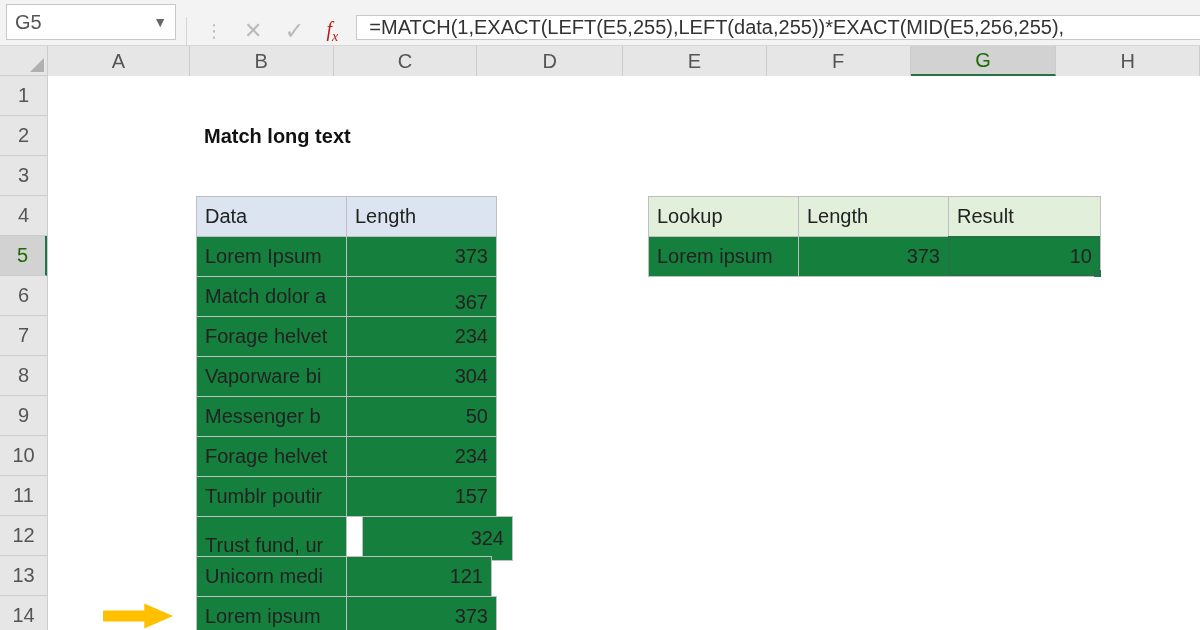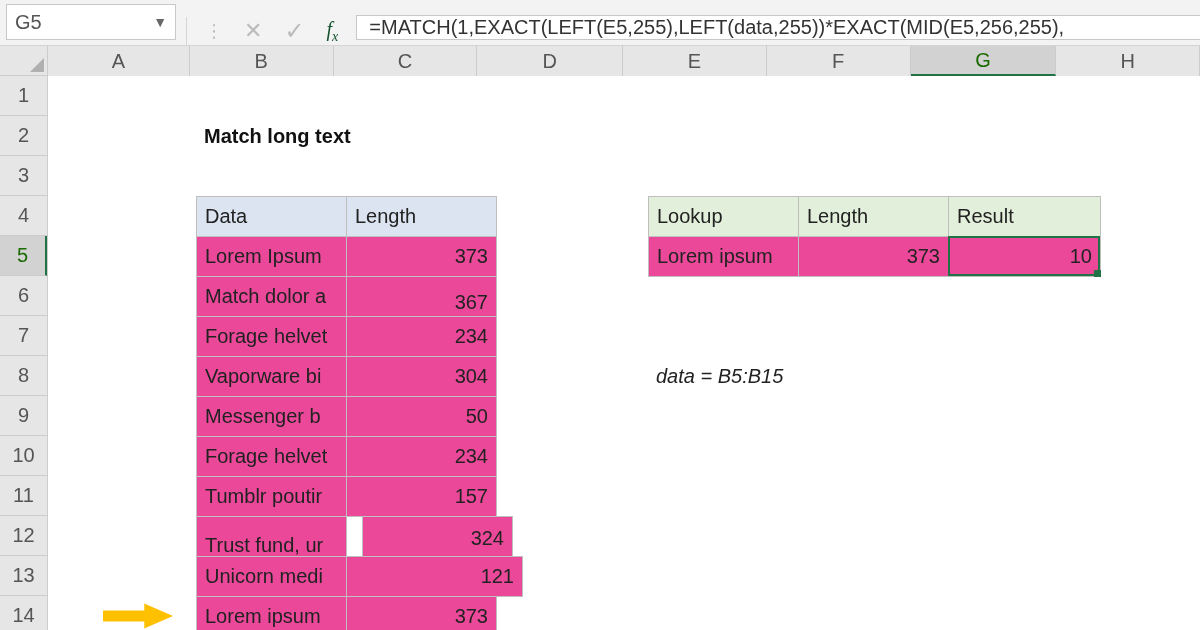--- a/index.html
+++ b/index.html
@@ -47,7 +47,7 @@
   .dots { color:#bbb; font-size:18px; letter-spacing:-1px; }
   .cancel-icon { color:#bbb; font-size:22px; font-weight:300; }
   .check-icon { color:#bbb; font-size:24px; }
-  .fx-label { font-size:20px; font-style:italic; color:#14532d; font-family: "Segoe UI", serif; }
+  .fx-label { font-size:20px; font-style:italic; color:#b91c1c; font-family: "Segoe UI", serif; }
   .formula-input {
     flex: 1;
     margin: 5px 0;

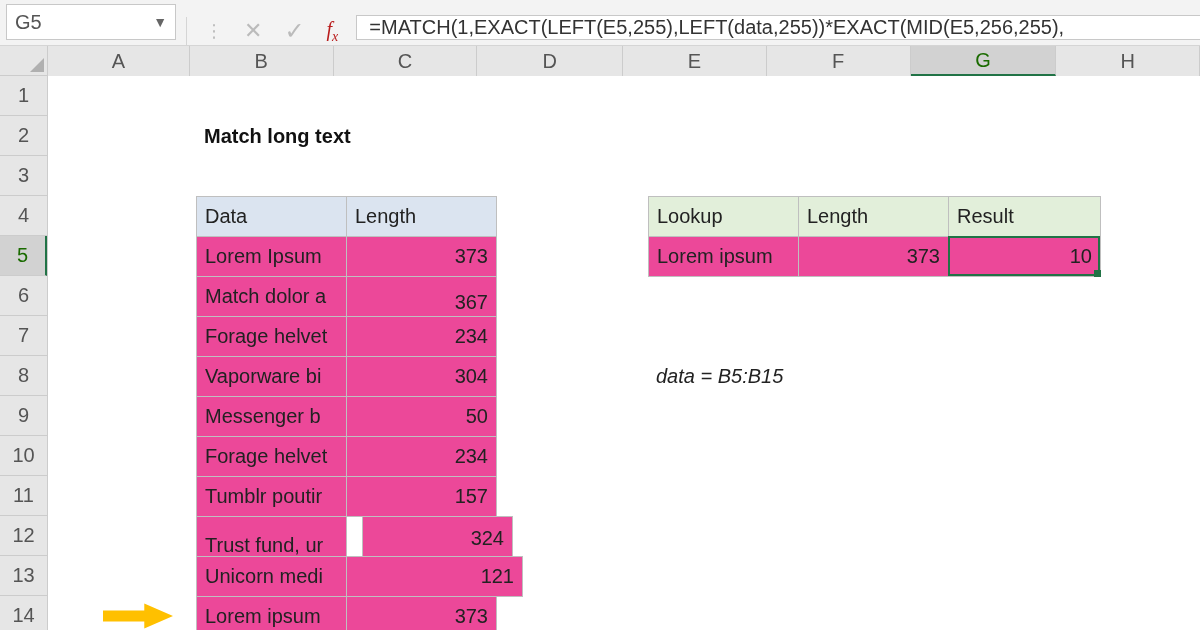--- a/index.html
+++ b/index.html
@@ -126,7 +126,7 @@
   .bold{font-weight:700;color:#111;}
   .italic{font-style:italic;}
   
-  .tblcell { border:1px solid #bfbfbf; background:#ec4899; }
+  .tblcell { border:1px solid #bfbfbf; background:#15803d; }
   .hdrblue { background:#dbe4f0; }
   .hdrgreen { background:#e2efda; }
   

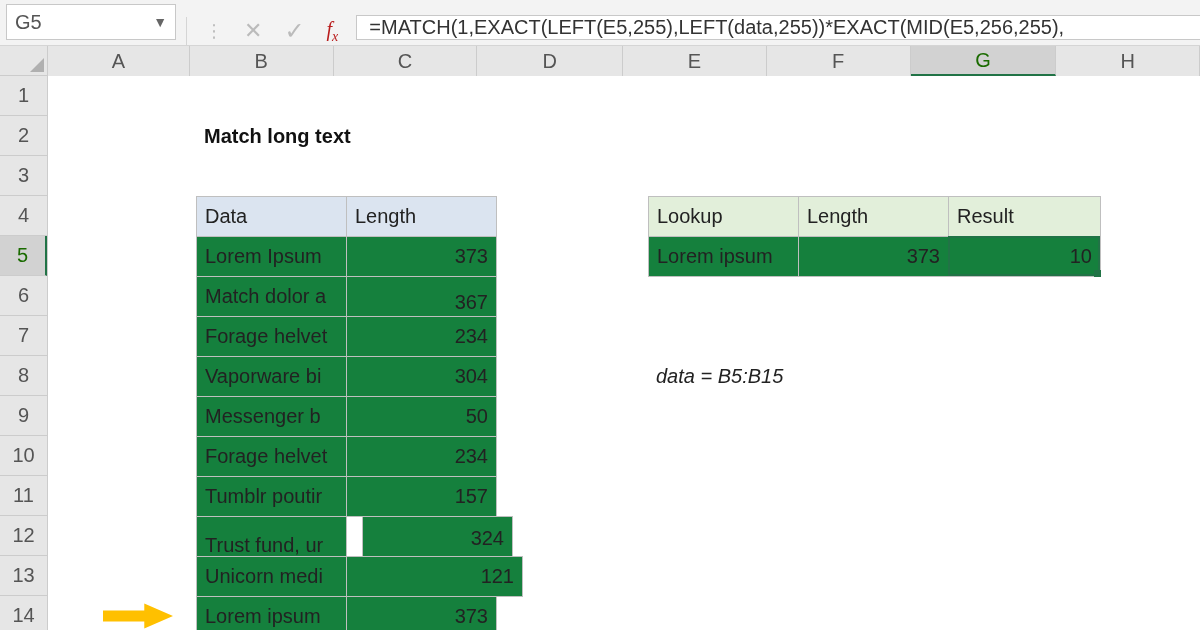--- a/index.html
+++ b/index.html
@@ -225,7 +225,6 @@
       <div class="cell tblcell txt-left" style="left: 600px; top: 160px; width: 151px; height: 41px;">Lorem ipsum</div>
       <div class="cell tblcell txt-right" style="left: 750px; top: 160px; width: 151px; height: 41px;">373</div>
       <div class="cell tblcell txt-right" style="left: 900px; top: 160px; width: 153px; height: 41px;">10</div>
-      <div class="cell italic txt-left" style="left: 600px; top: 280px; width: 301px; height: 41px;">data = B5:B15</div>
       <div class="active-cell" style="left: 900px; top: 160px; width: 152px; height: 40px;"></div>
       <div class="arrow" style="left: 55px; top: 527px;">
         <svg width="78" height="28" viewBox="0 0 78 28">

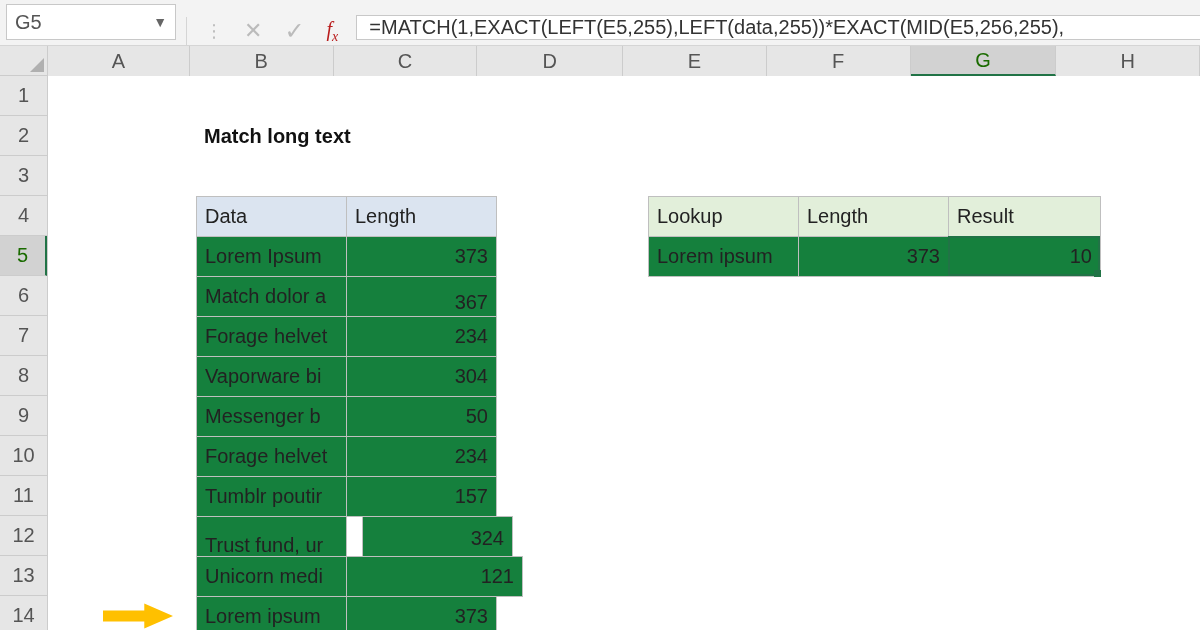--- a/index.html
+++ b/index.html
@@ -216,7 +216,7 @@
       <div class="cell tblcell txt-left" style="left: 148px; top: 440px; width: 151px; height: 58px;">Trust fund, ur</div>
       <div class="cell tblcell txt-right" style="left: 314px; top: 440px; width: 151px; height: 45px;">324</div>
       <div class="cell tblcell txt-left" style="left: 148px; top: 480px; width: 151px; height: 41px;">Unicorn medi</div>
-      <div class="cell tblcell txt-right" style="left: 298px; top: 480px; width: 177px; height: 41px;">121</div>
+      <div class="cell tblcell txt-right" style="left: 298px; top: 480px; width: 146px; height: 41px;">121</div>
       <div class="cell tblcell txt-left" style="left: 148px; top: 520px; width: 151px; height: 41px;">Lorem ipsum</div>
       <div class="cell tblcell txt-right" style="left: 298px; top: 520px; width: 151px; height: 41px;">373</div>
       <div class="cell tblcell hdrgreen txt-left" style="left: 600px; top: 120px; width: 175px; height: 41px;">Lookup</div>

